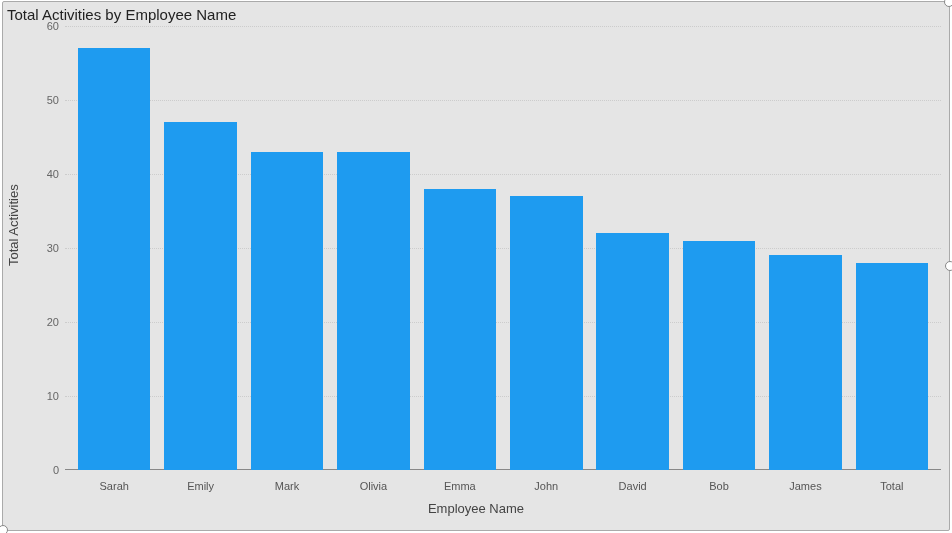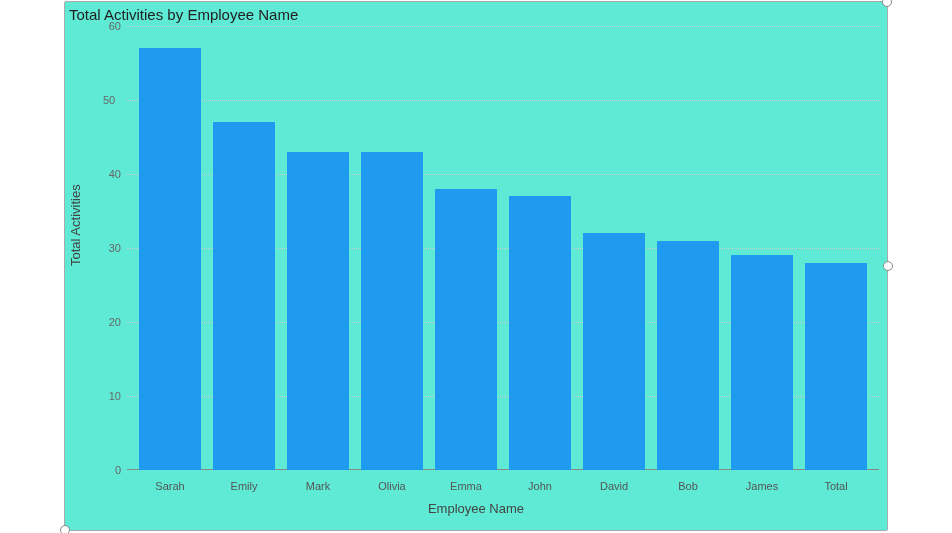--- a/index.html
+++ b/index.html
@@ -15,11 +15,11 @@
     .frame {
       border: 1px solid #aaa;
       border-radius: 2px;
-      width: 824px;
+      width: 948px;
       height: 530px;
       margin: 1px auto;
       position: relative;
-      background: #5eead4;
+      background: #e5e5e5;
     }
     .handle {
       position: absolute;

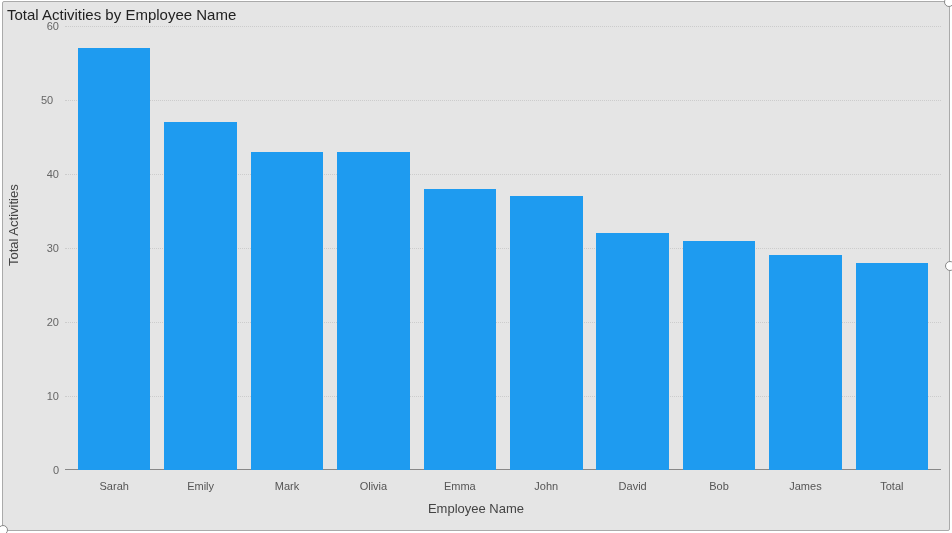--- a/index.html
+++ b/index.html
@@ -191,7 +191,7 @@
       <div class="y-tick-label" style="top: 66.6667%;">20</div>
       <div class="y-tick-label" style="top: 50%;">30</div>
       <div class="y-tick-label" style="top: 33.3333%;">40</div>
-      <div class="y-tick-label" style="top: 16.6667%; text-align: center;">50</div>
+      <div class="y-tick-label" style="top: 16.6667%;">50</div>
       <div class="y-tick-label" style="top: 0%;">60</div>
     </div>
 

